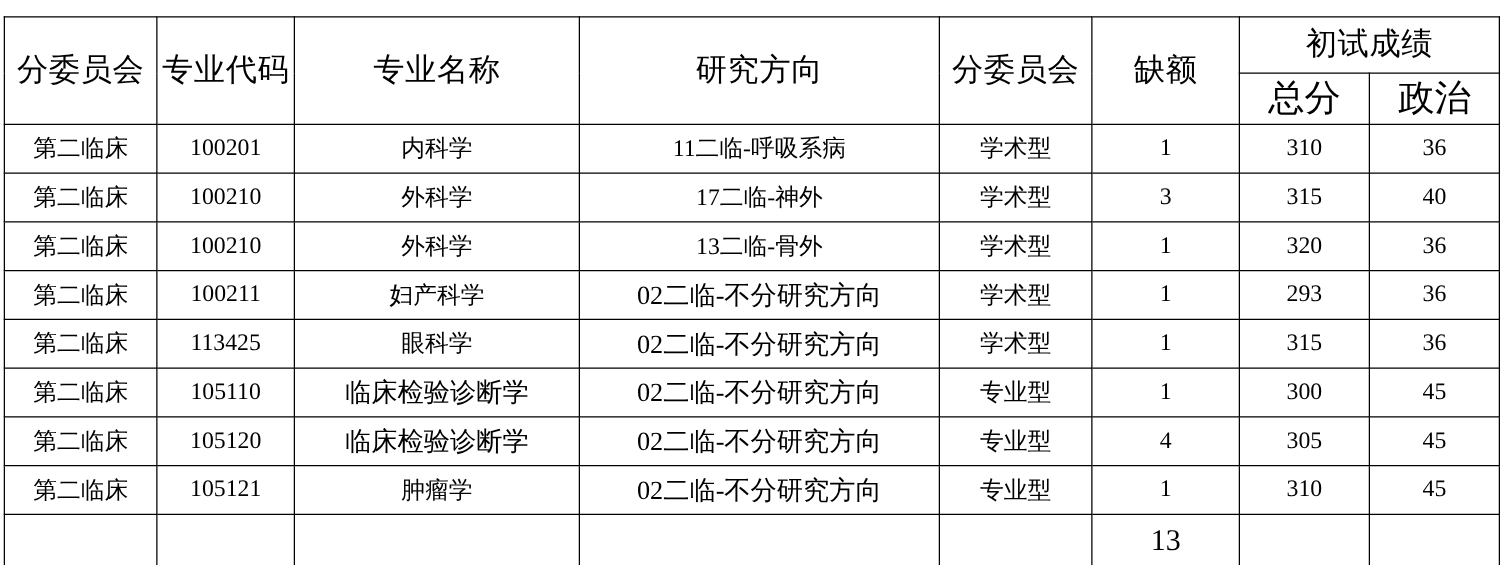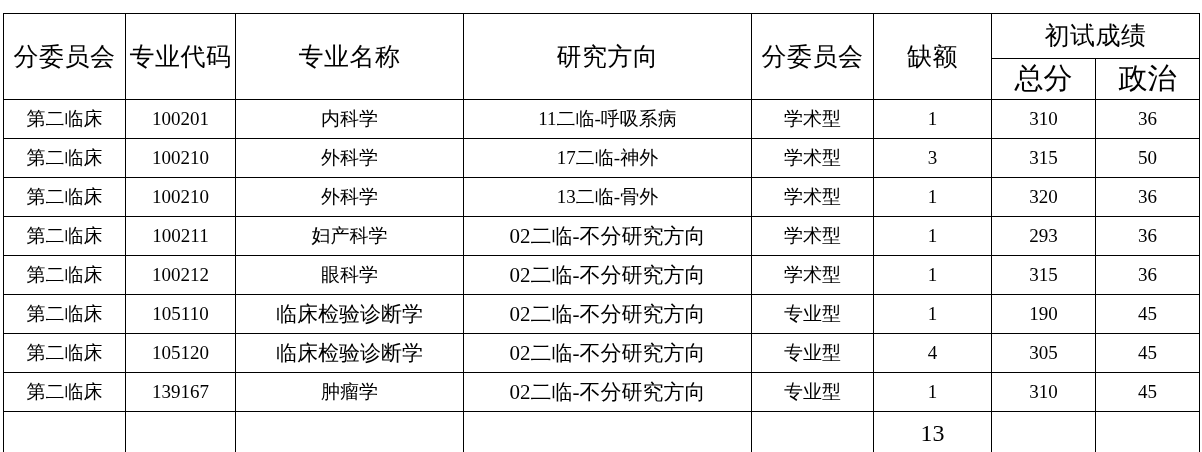--- a/index.html
+++ b/index.html
@@ -118,7 +118,7 @@
         <td class="cell">学术型</td>
         <td class="cell">3</td>
         <td class="cell">315</td>
-        <td class="cell">50</td>
+        <td class="cell">40</td>
       </tr>
       <tr>
         <td class="cell">第二临床</td>

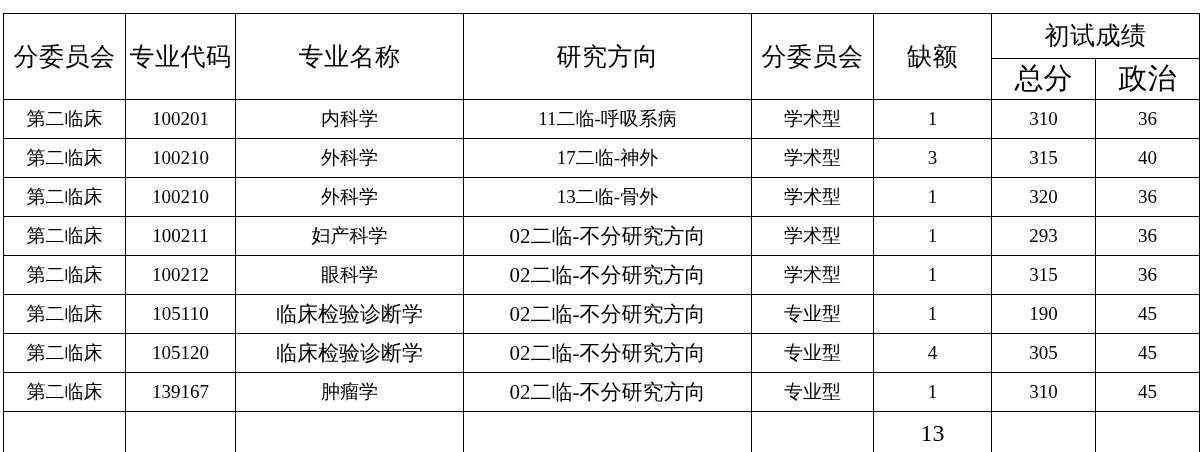--- a/index.html
+++ b/index.html
@@ -142,7 +142,7 @@
       </tr>
       <tr>
         <td class="cell">第二临床</td>
-        <td class="cell">100212</td>
+        <td class="cell">113425</td>
         <td class="cell">眼科学</td>
         <td class="cell small">02二临-不分研究方向</td>
         <td class="cell">学术型</td>

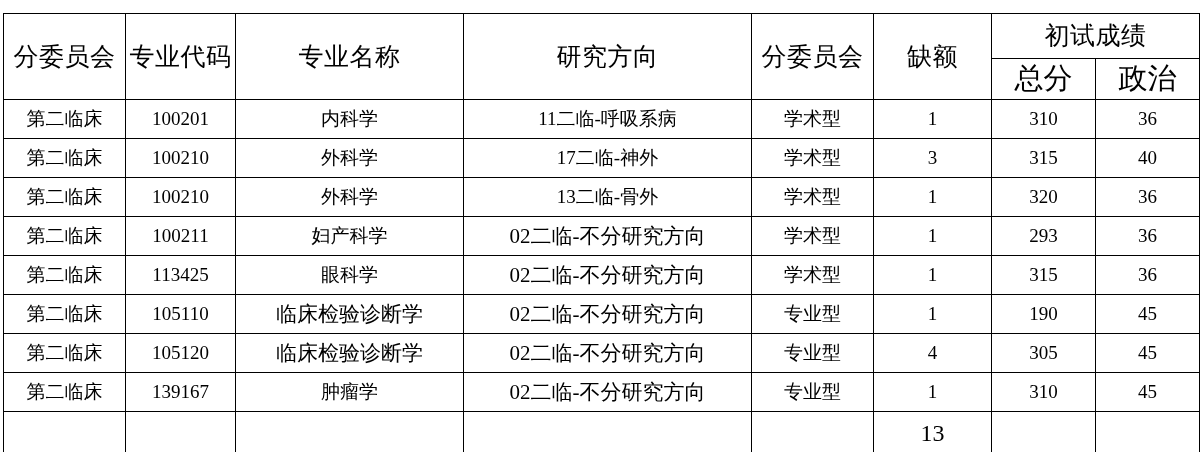--- a/index.html
+++ b/index.html
@@ -157,7 +157,7 @@
         <td class="cell small">02二临-不分研究方向</td>
         <td class="cell">专业型</td>
         <td class="cell">1</td>
-        <td class="cell">190</td>
+        <td class="cell">300</td>
         <td class="cell">45</td>
       </tr>
       <tr>

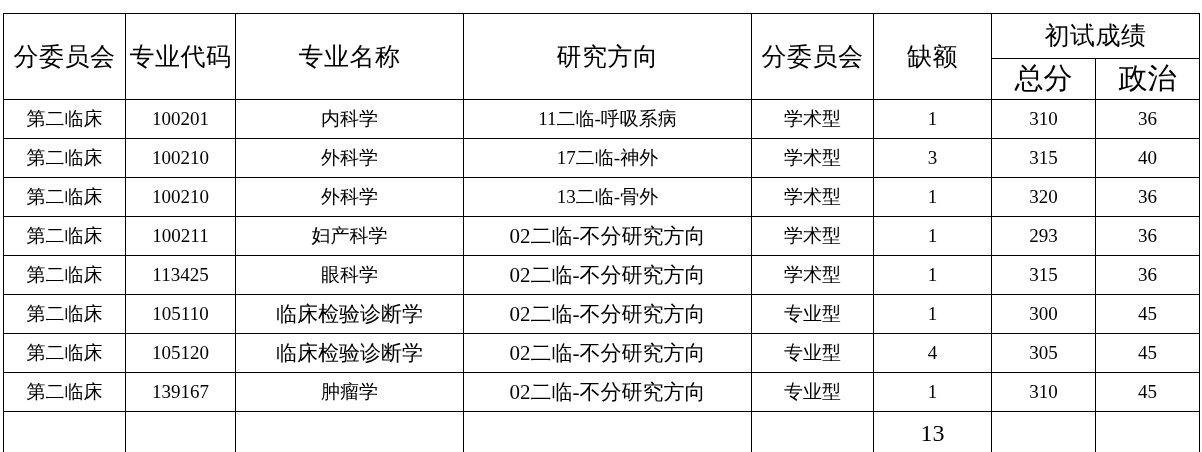--- a/index.html
+++ b/index.html
@@ -172,7 +172,7 @@
       </tr>
       <tr>
         <td class="cell">第二临床</td>
-        <td class="cell">139167</td>
+        <td class="cell">105121</td>
         <td class="cell">肿瘤学</td>
         <td class="cell small">02二临-不分研究方向</td>
         <td class="cell">专业型</td>

